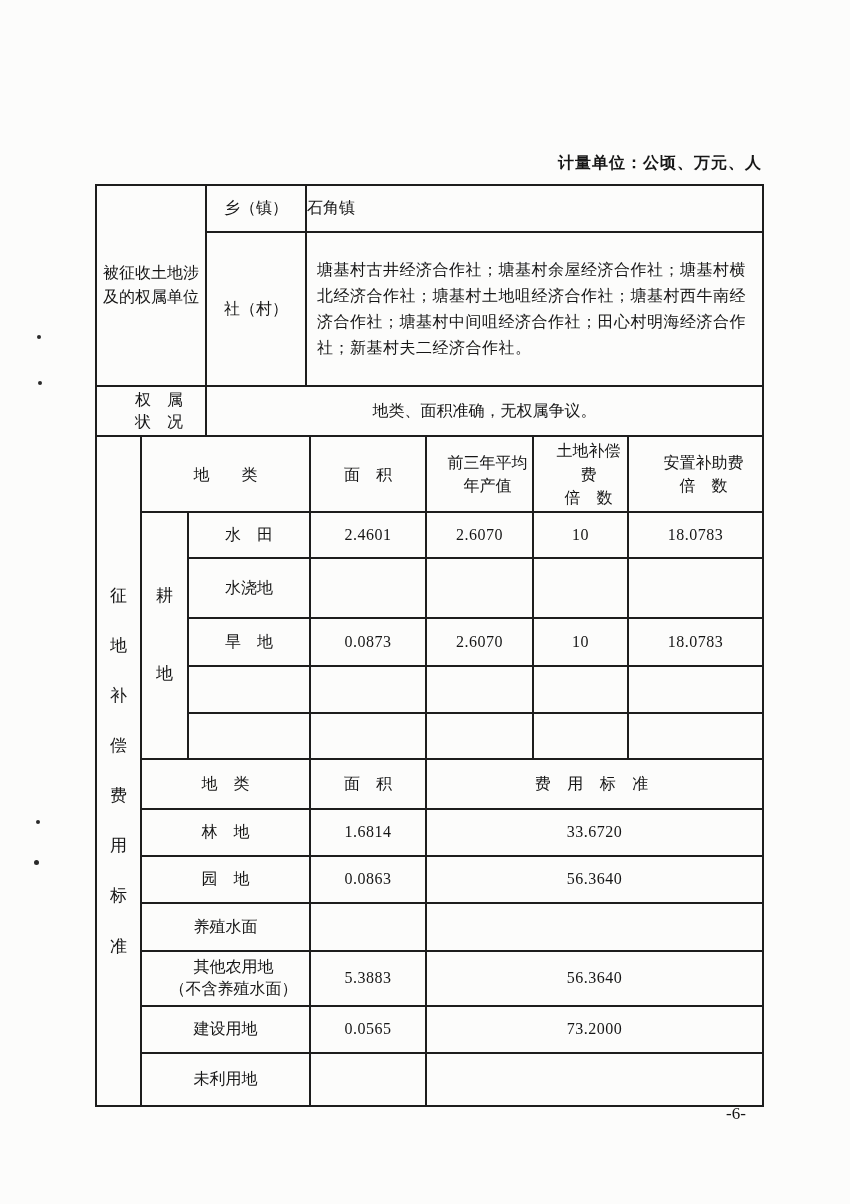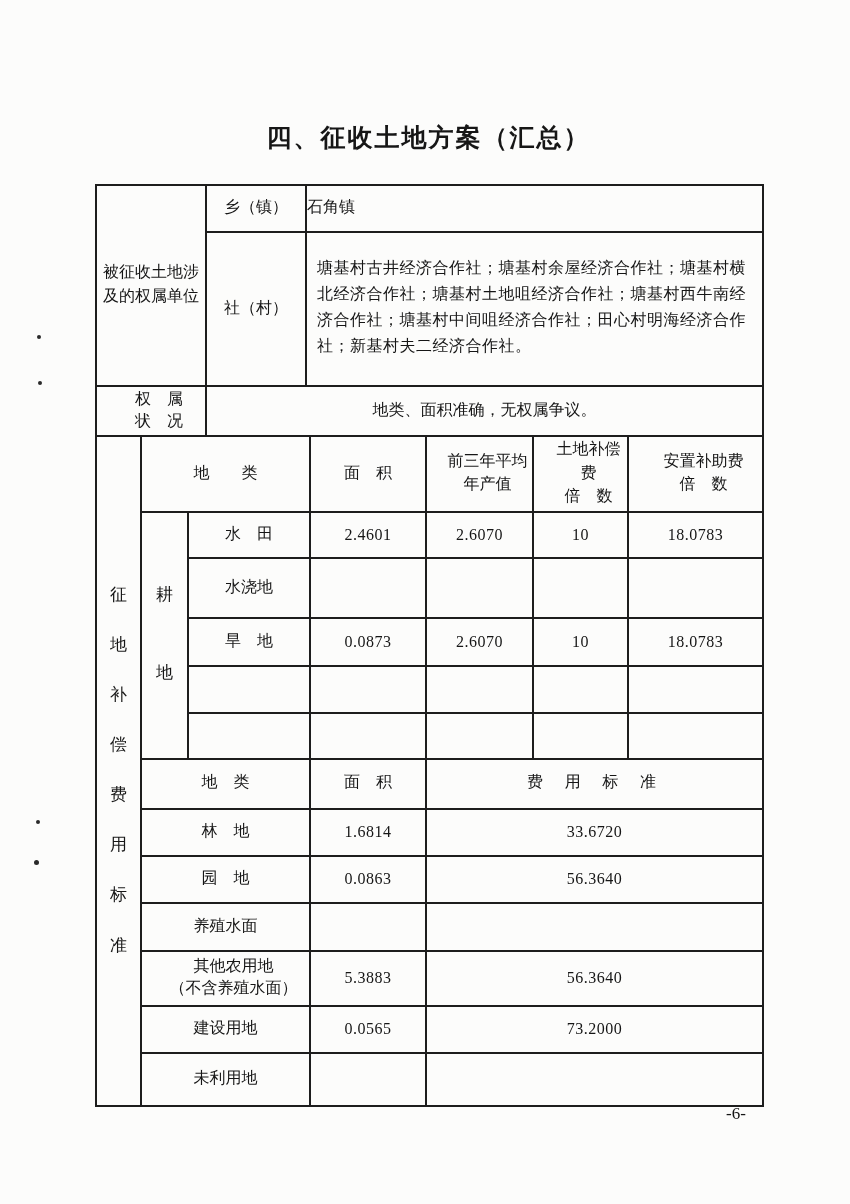--- a/index.html
+++ b/index.html
@@ -70,7 +70,6 @@
 
 <div class="page">
 
-  <div class="doc-title">四、征收土地方案（汇总）</div>
 
   <div class="tables">
 

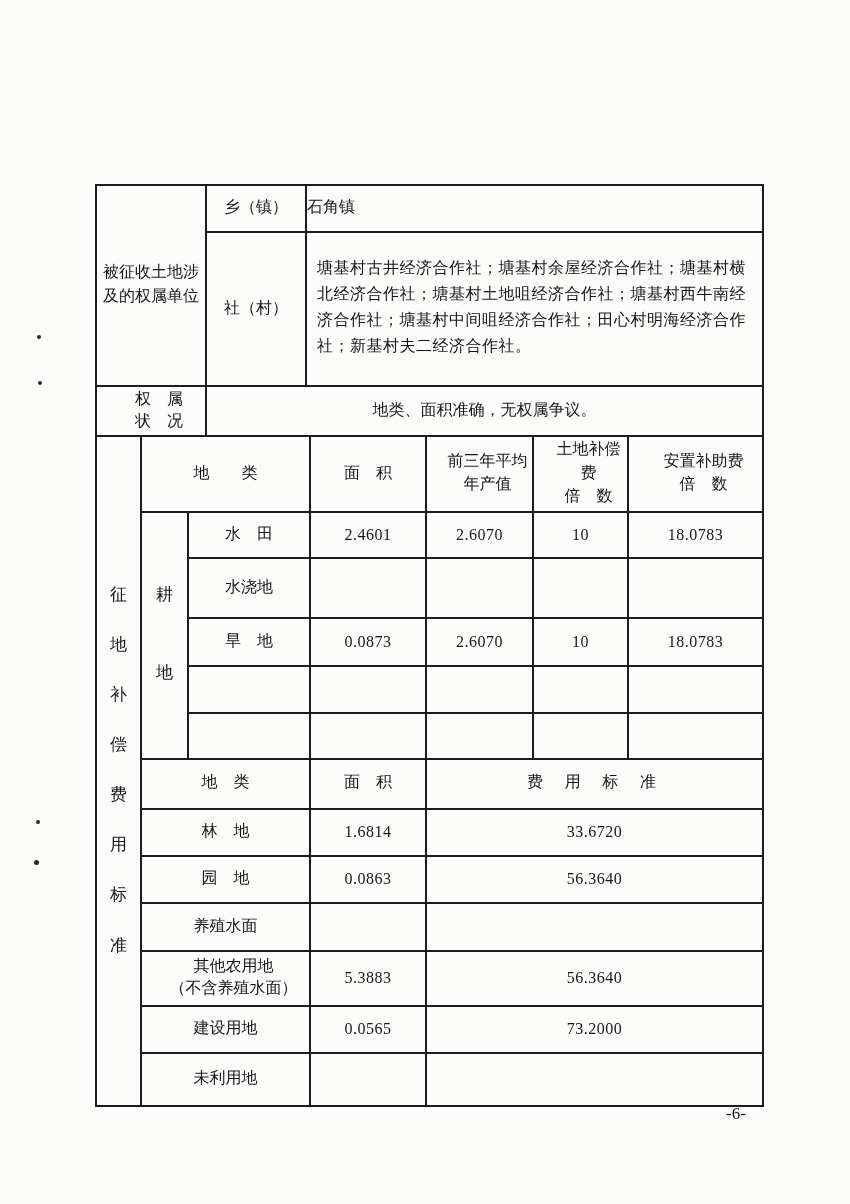--- a/index.html
+++ b/index.html
@@ -70,6 +70,7 @@
 
 <div class="page">
 
+  <div class="unit-note">计量单位：公顷、万元、人</div>
 
   <div class="tables">
 

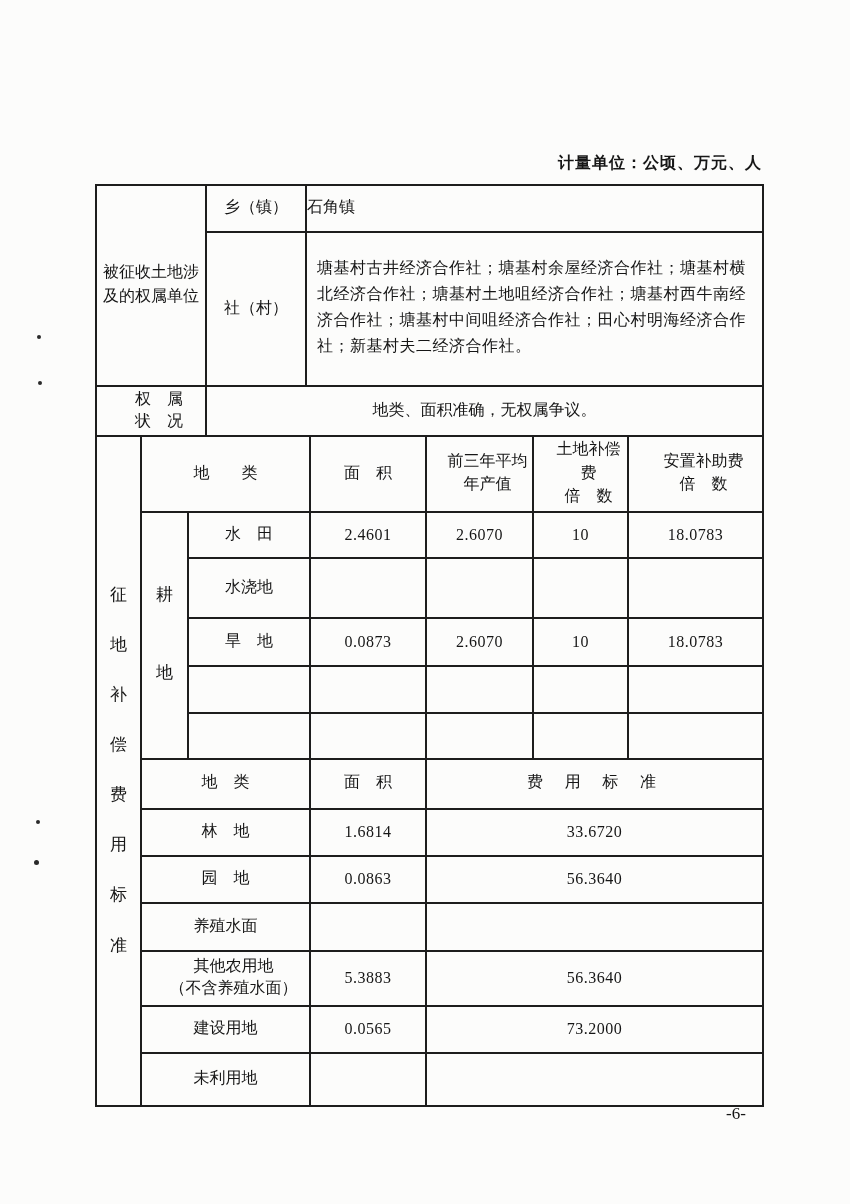--- a/index.html
+++ b/index.html
@@ -37,7 +37,7 @@
     border:2px solid #1d1d1d;
     text-align:center;vertical-align:middle;
     font-size:16px;line-height:1.4;
-    padding:2px 4px;overflow:hidden;font-family:Liberation Mono, monospace;
+    padding:2px 4px;overflow:hidden;
   }
   .pre{white-space:pre-line;padding-left:20px;}
   .left-val{text-align:left;padding-left:0;}

